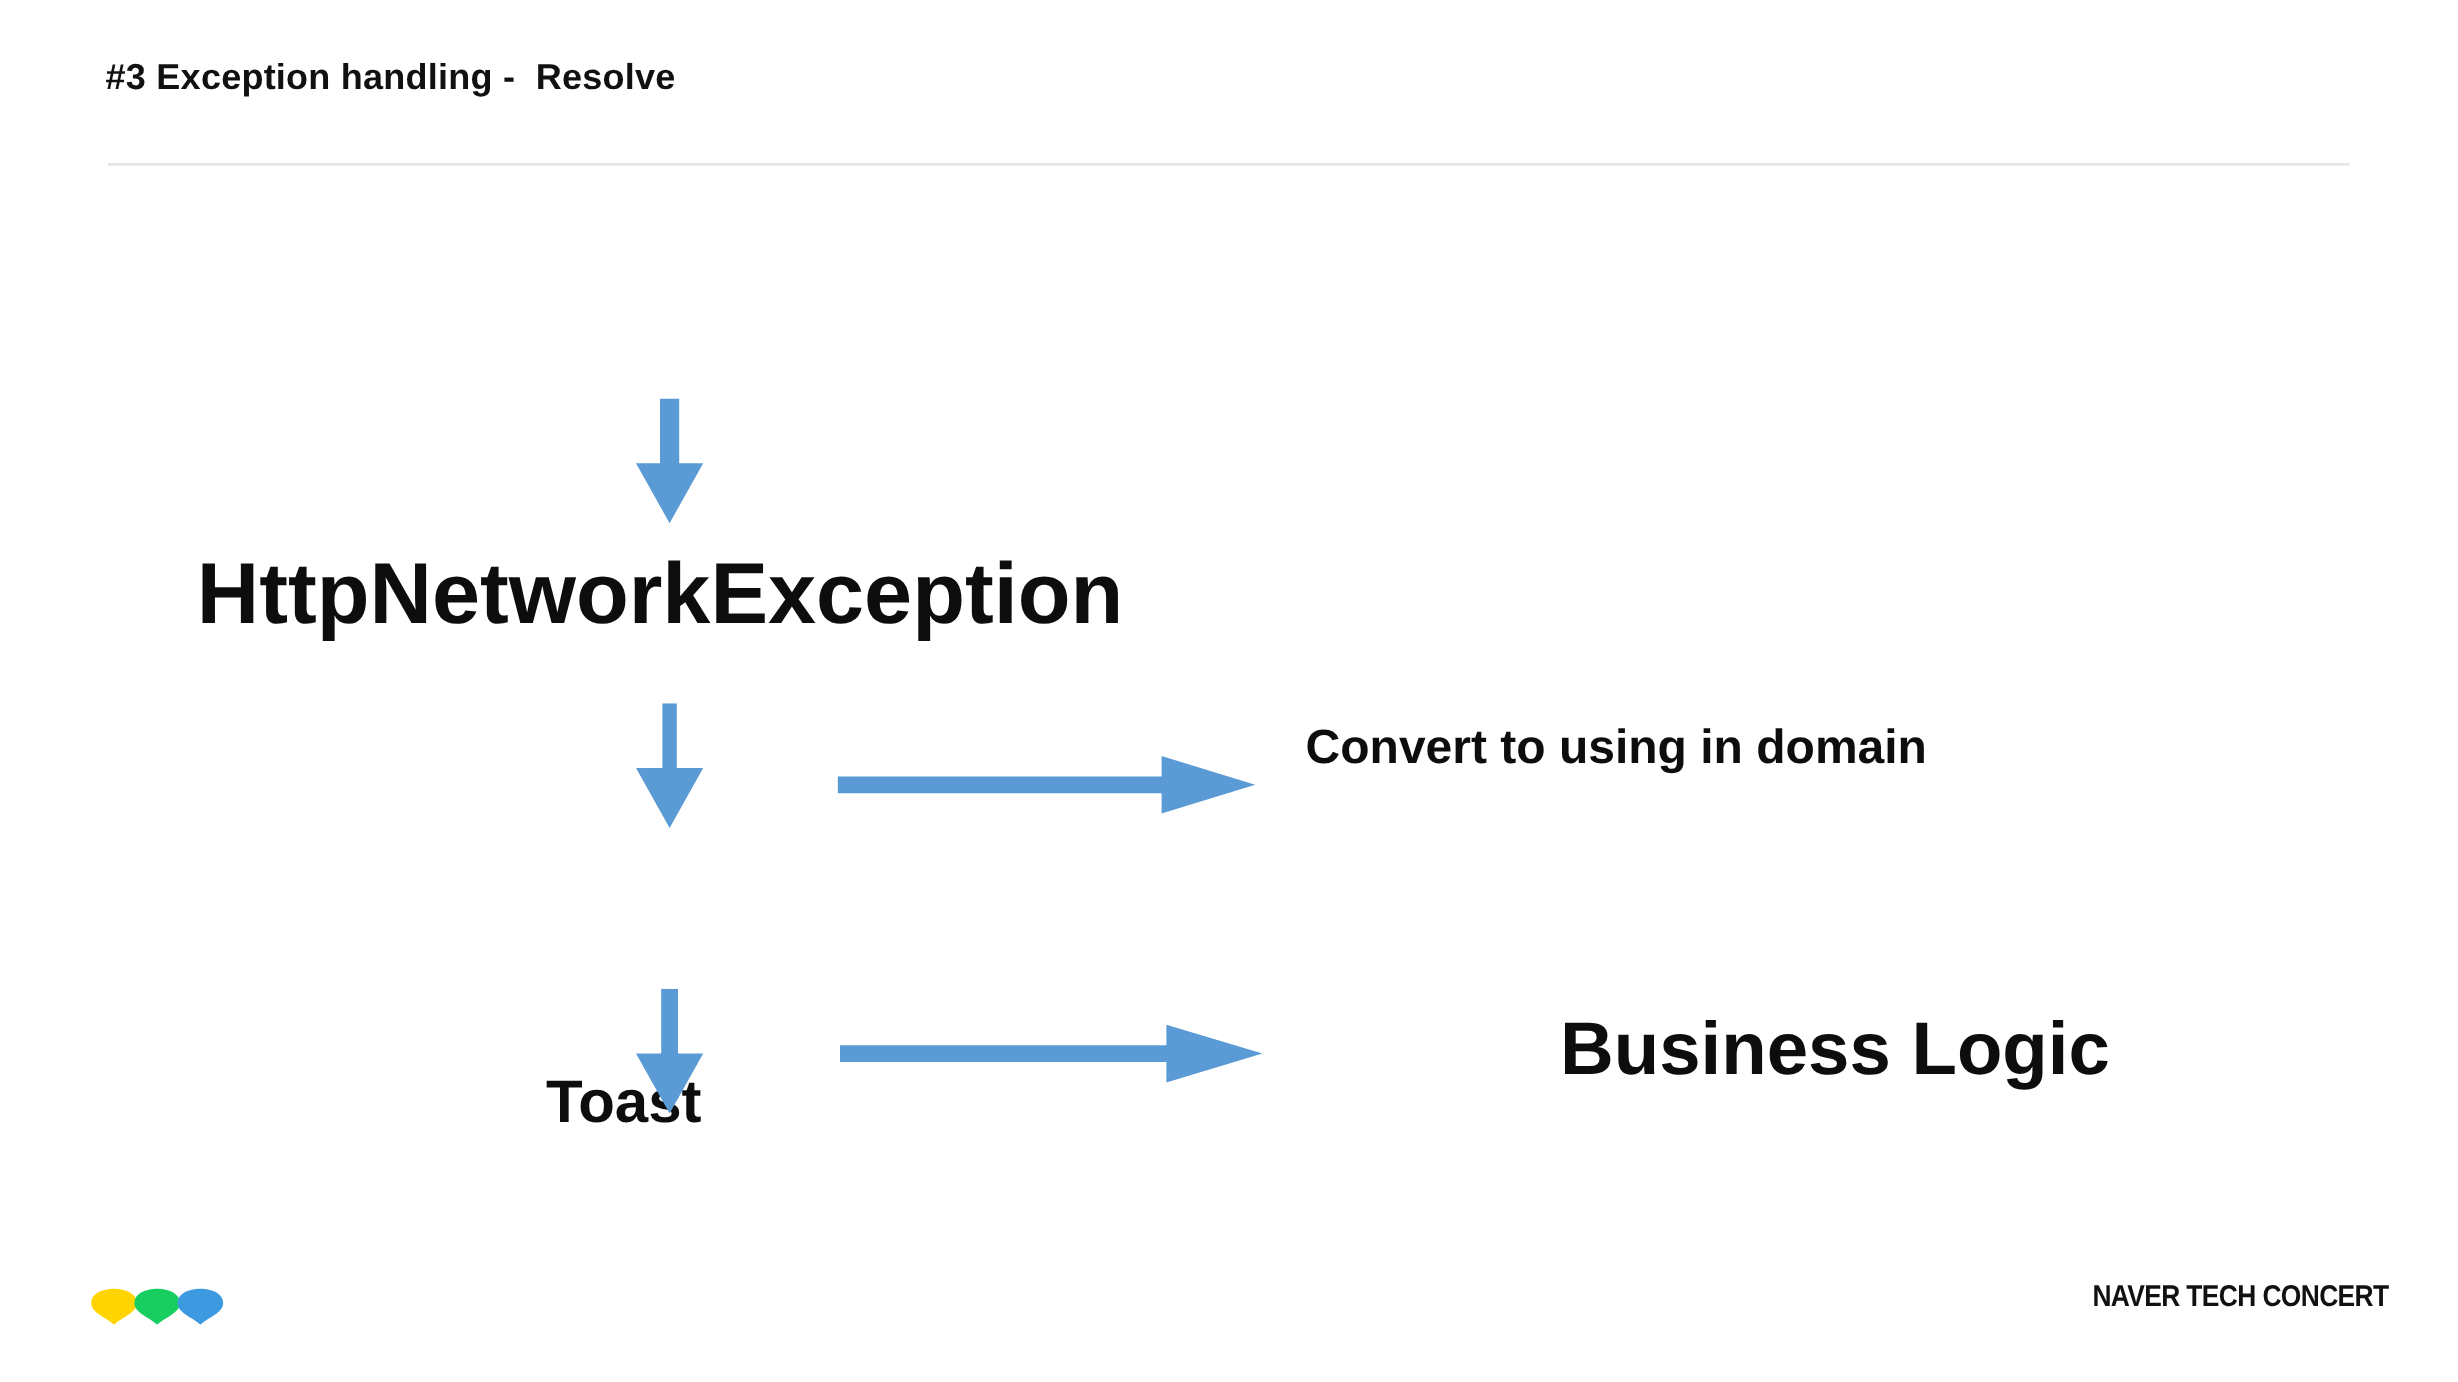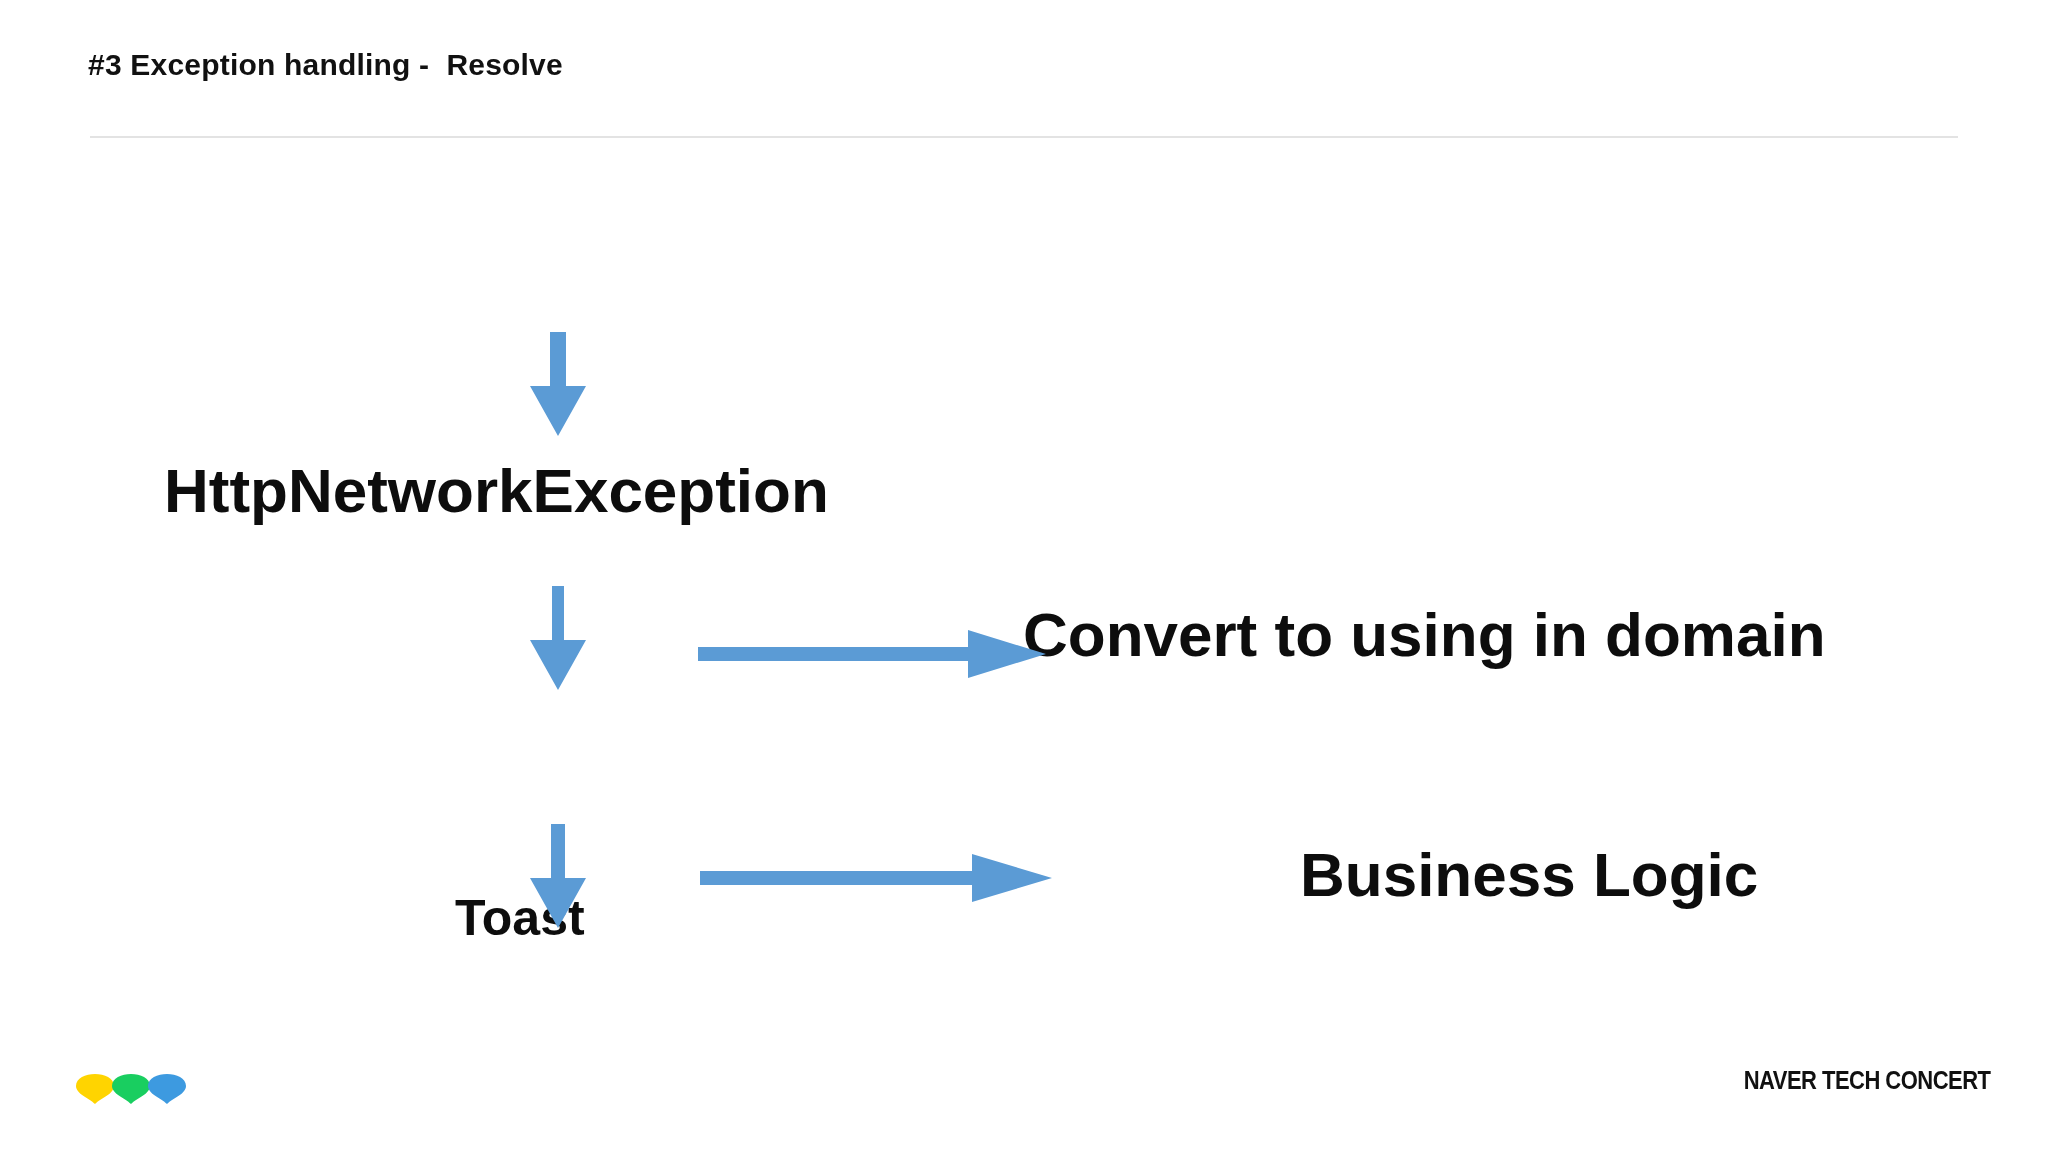--- a/index.html
+++ b/index.html
@@ -55,7 +55,7 @@
   .node-exception {
     left: 164px;
     top: 458px;
-    font-size: 62px;
+    font-size: 72px;
   }
   .node-403 {
     left: 120px;

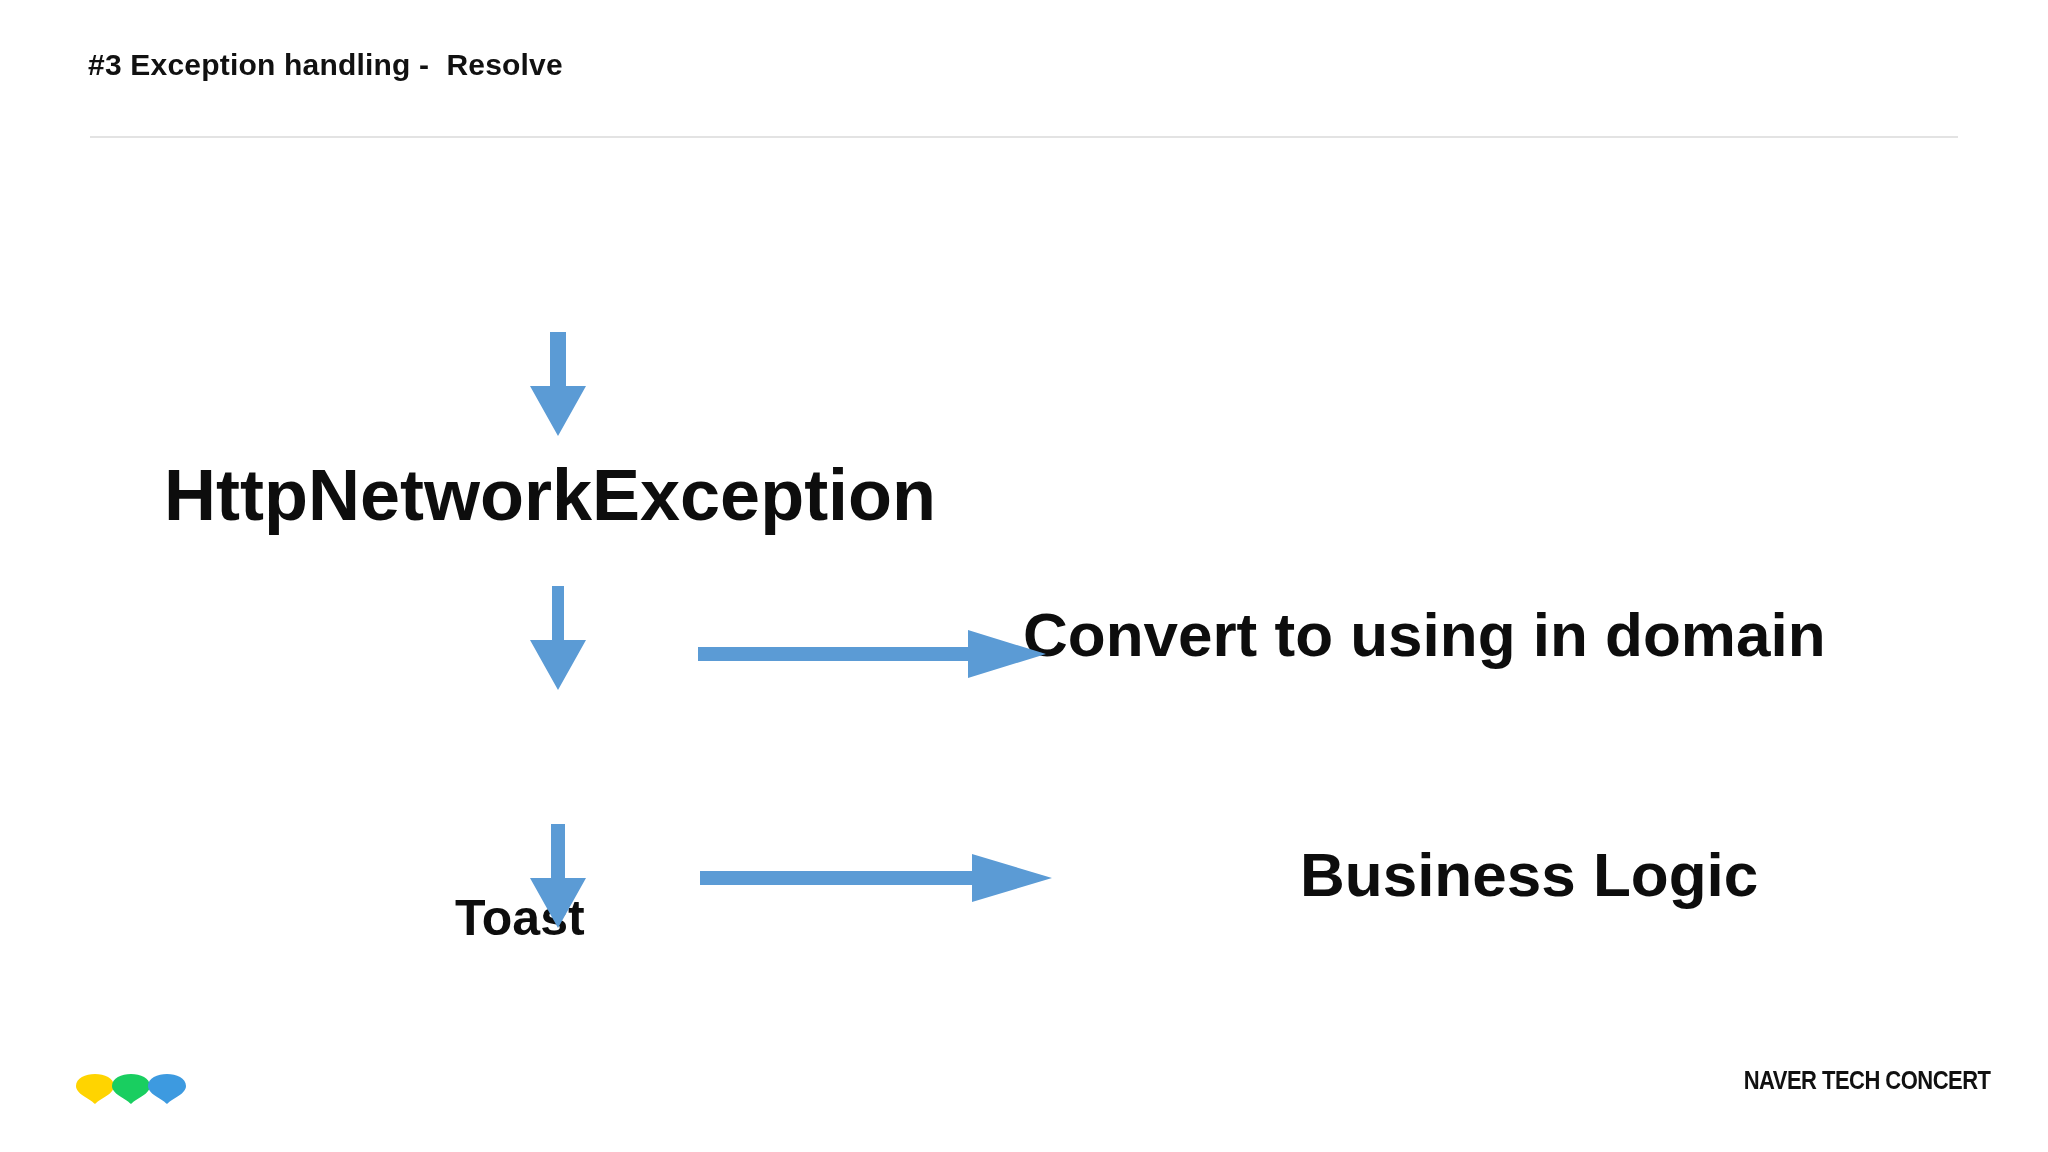--- a/index.html
+++ b/index.html
@@ -69,9 +69,9 @@
     font-size: 50px;
   }
   .node-convert {
-    left: 1023px;
+    left: 1088px;
     top: 602px;
-    font-size: 62px;
+    font-size: 40px;
   }
   .node-business {
     left: 1300px;

